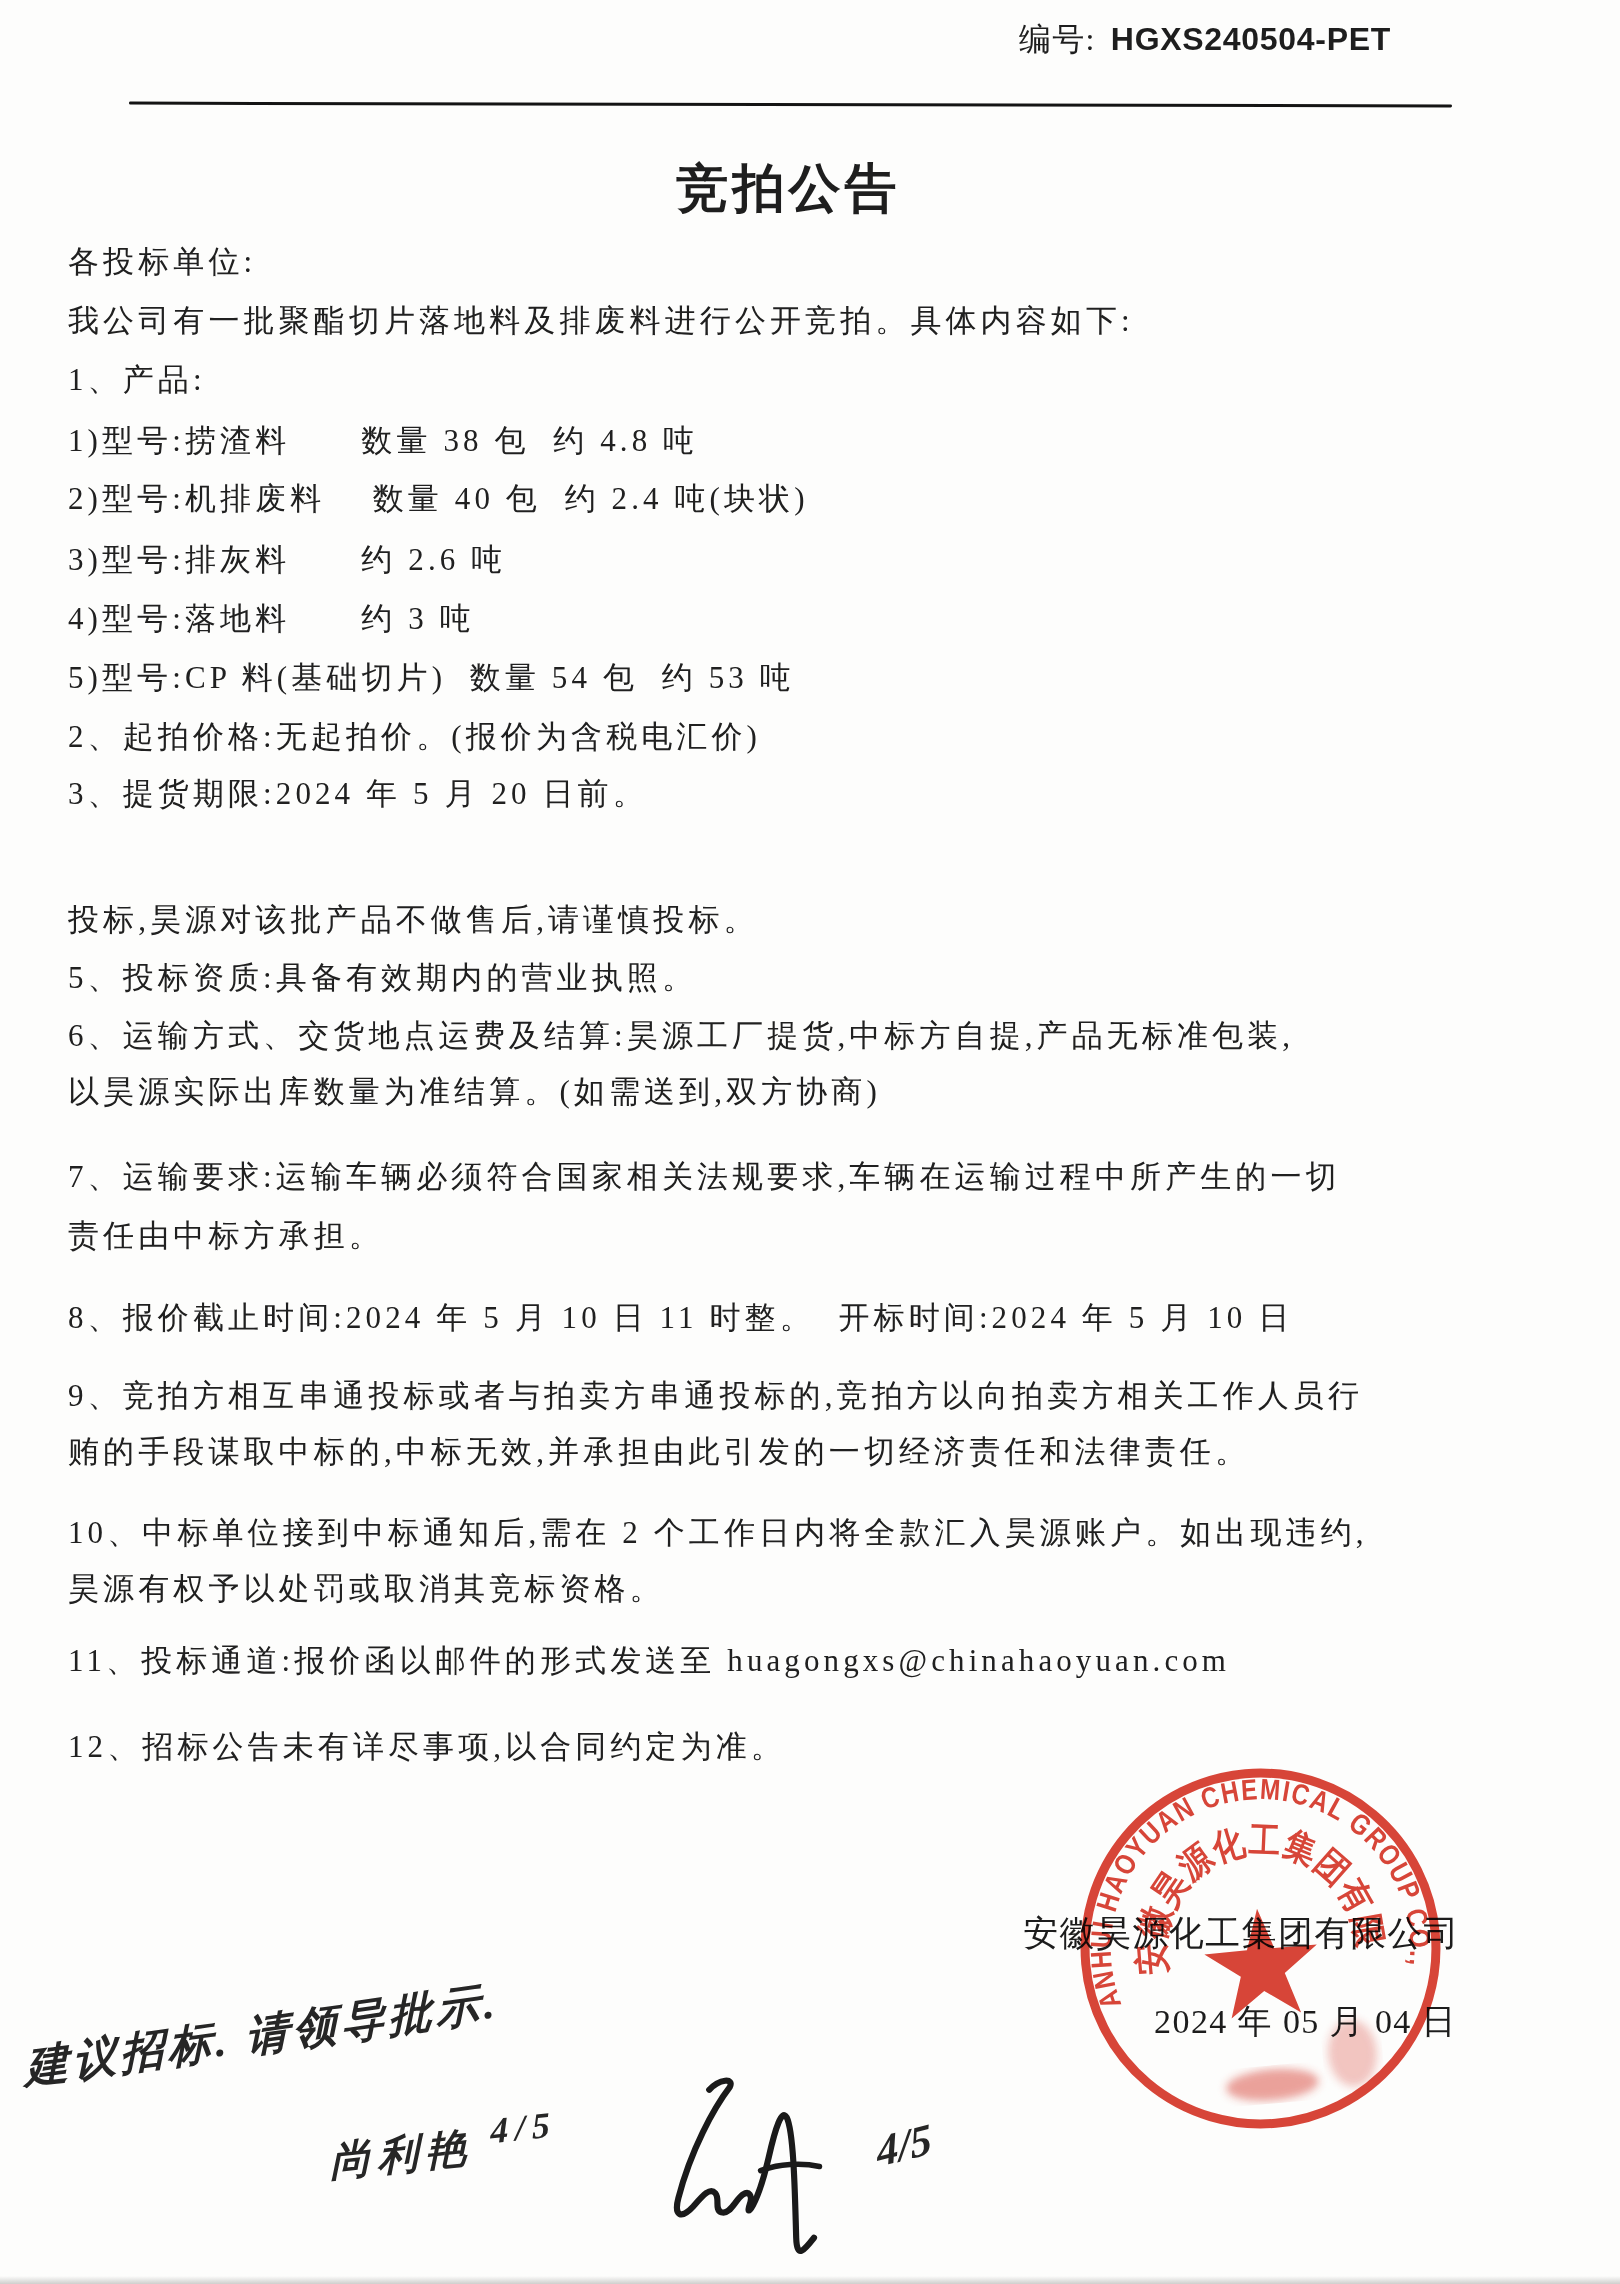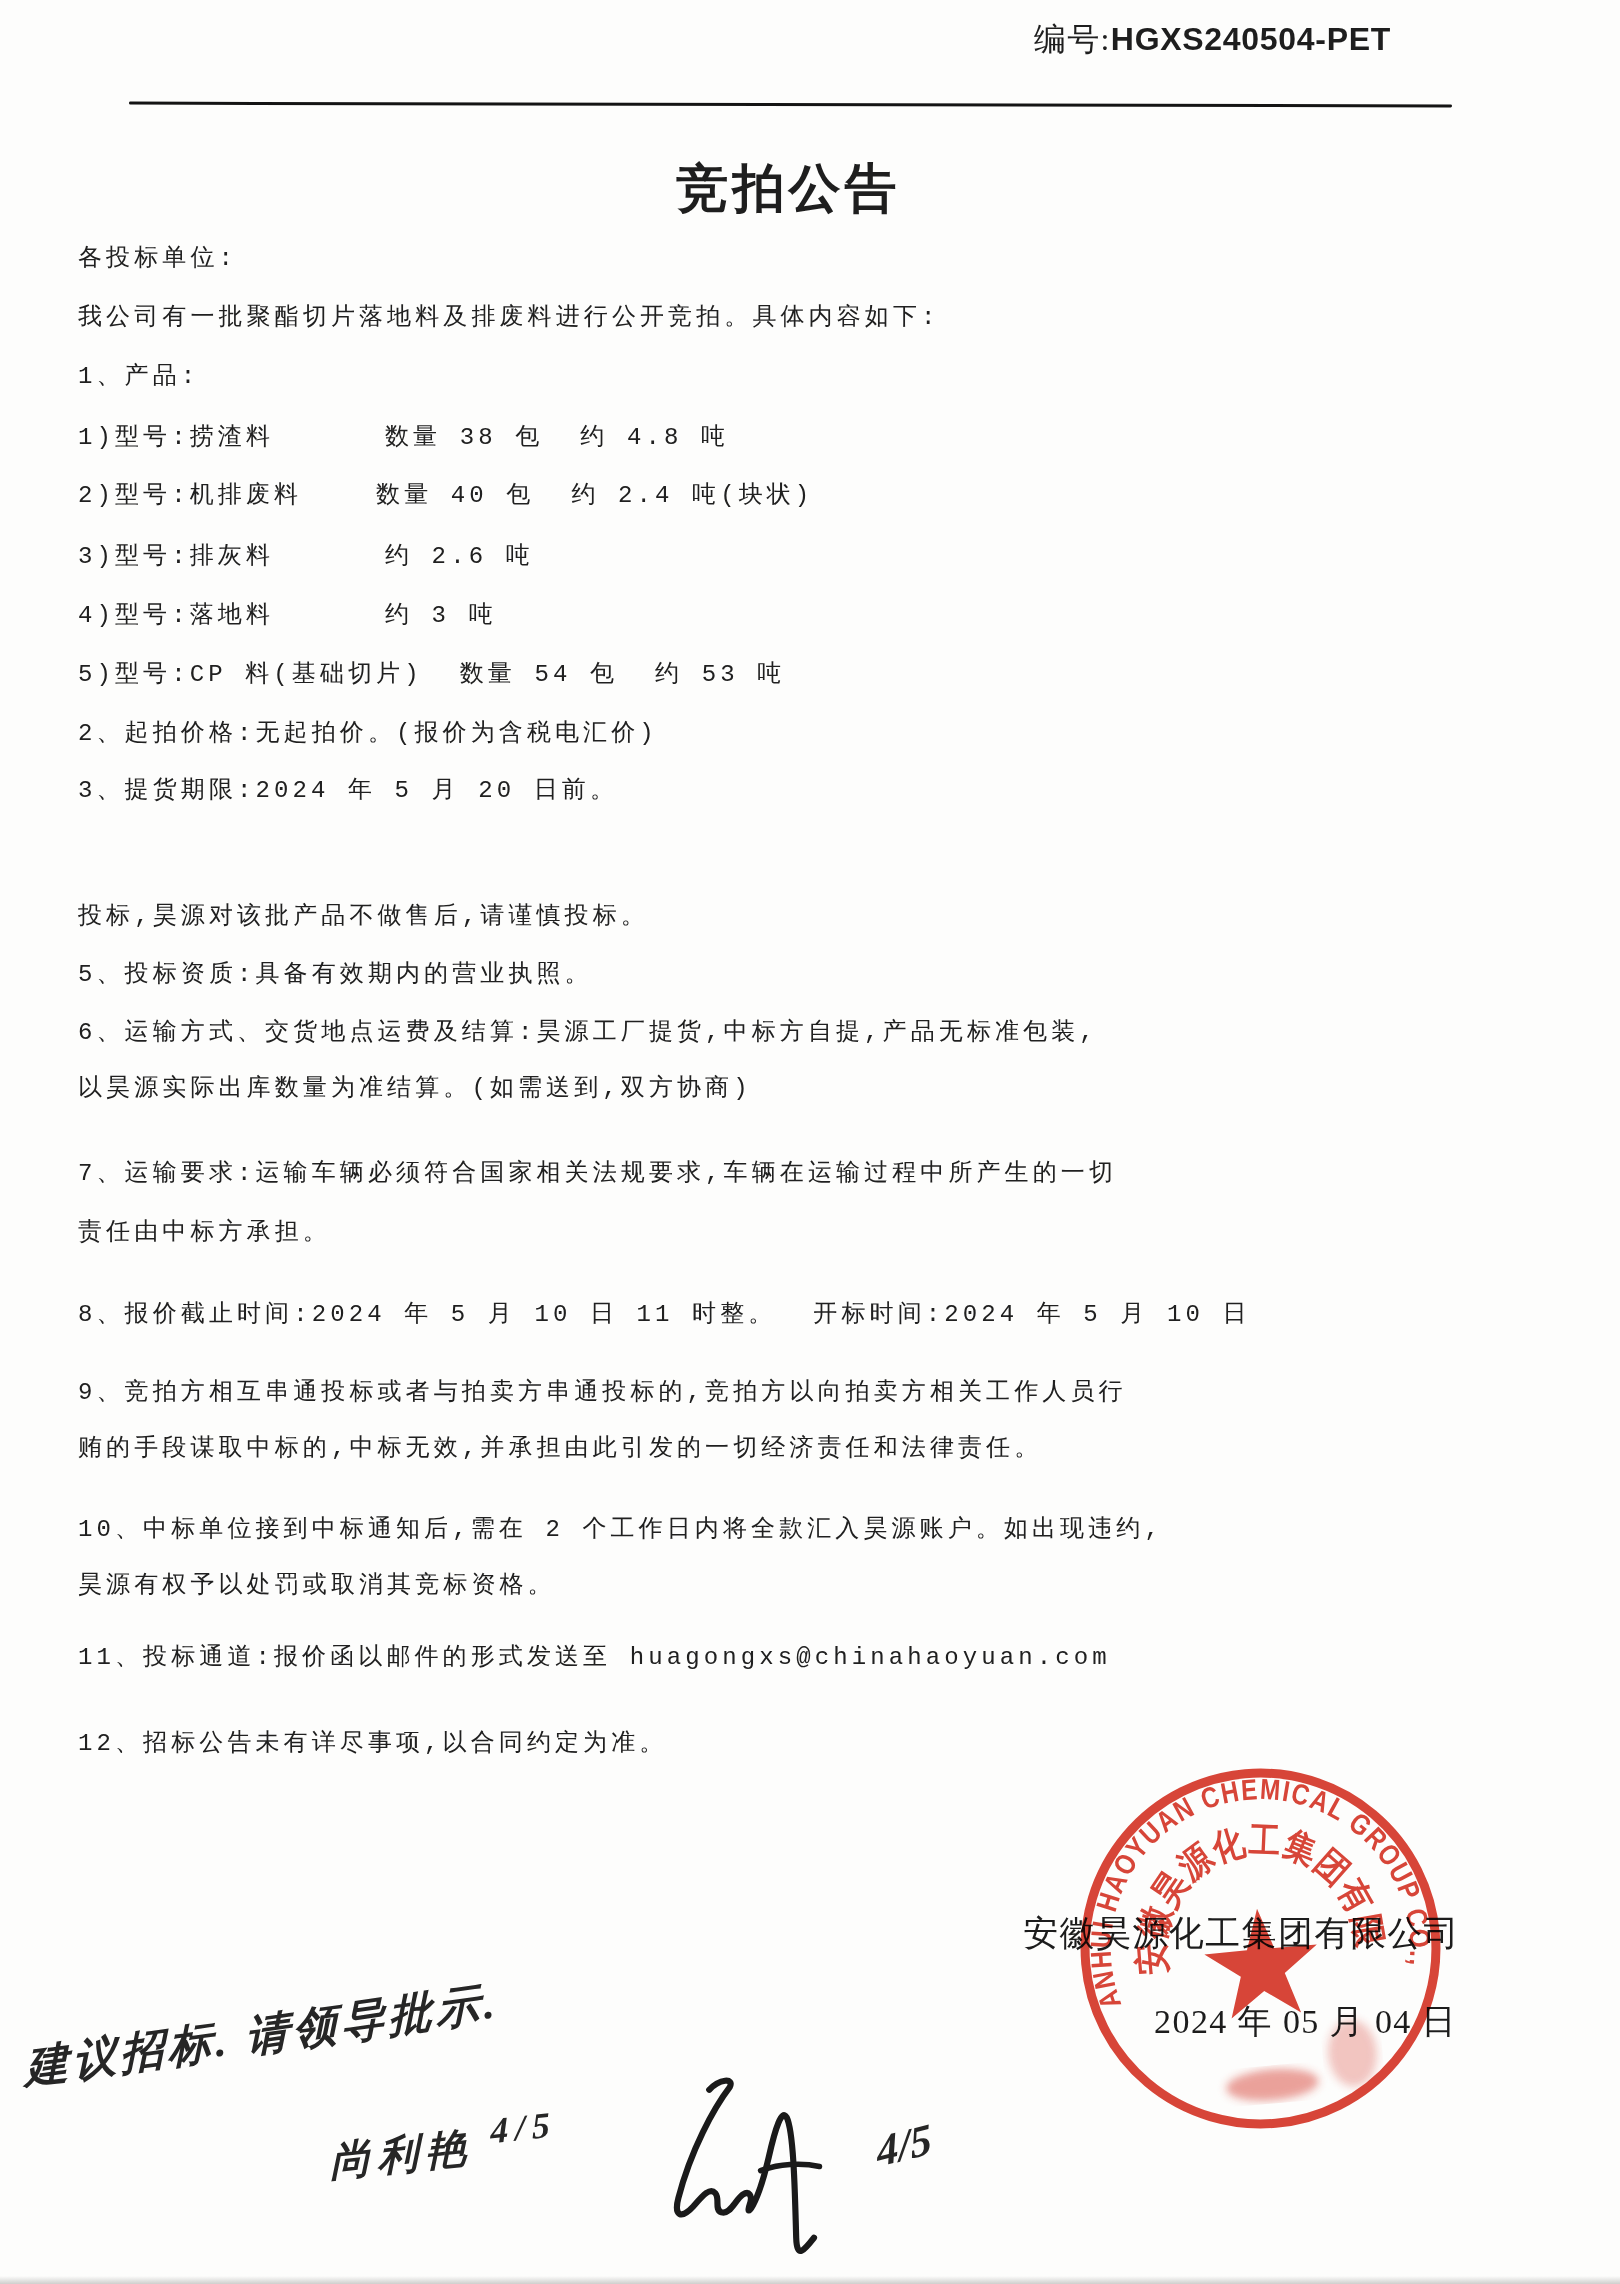--- a/index.html
+++ b/index.html
@@ -20,7 +20,7 @@
   .docno .label{font-weight:normal;}
   .docno .code{
     font-family:"Liberation Sans","DejaVu Sans",sans-serif;
-    font-weight:bold;font-size:32px;letter-spacing:0.7px;
+    font-weight:bold;font-size:32px;margin-left:15px;letter-spacing:0.7px;
   }
   .rule{
     position:absolute;left:129px;top:103px;width:1323px;height:2.7px;

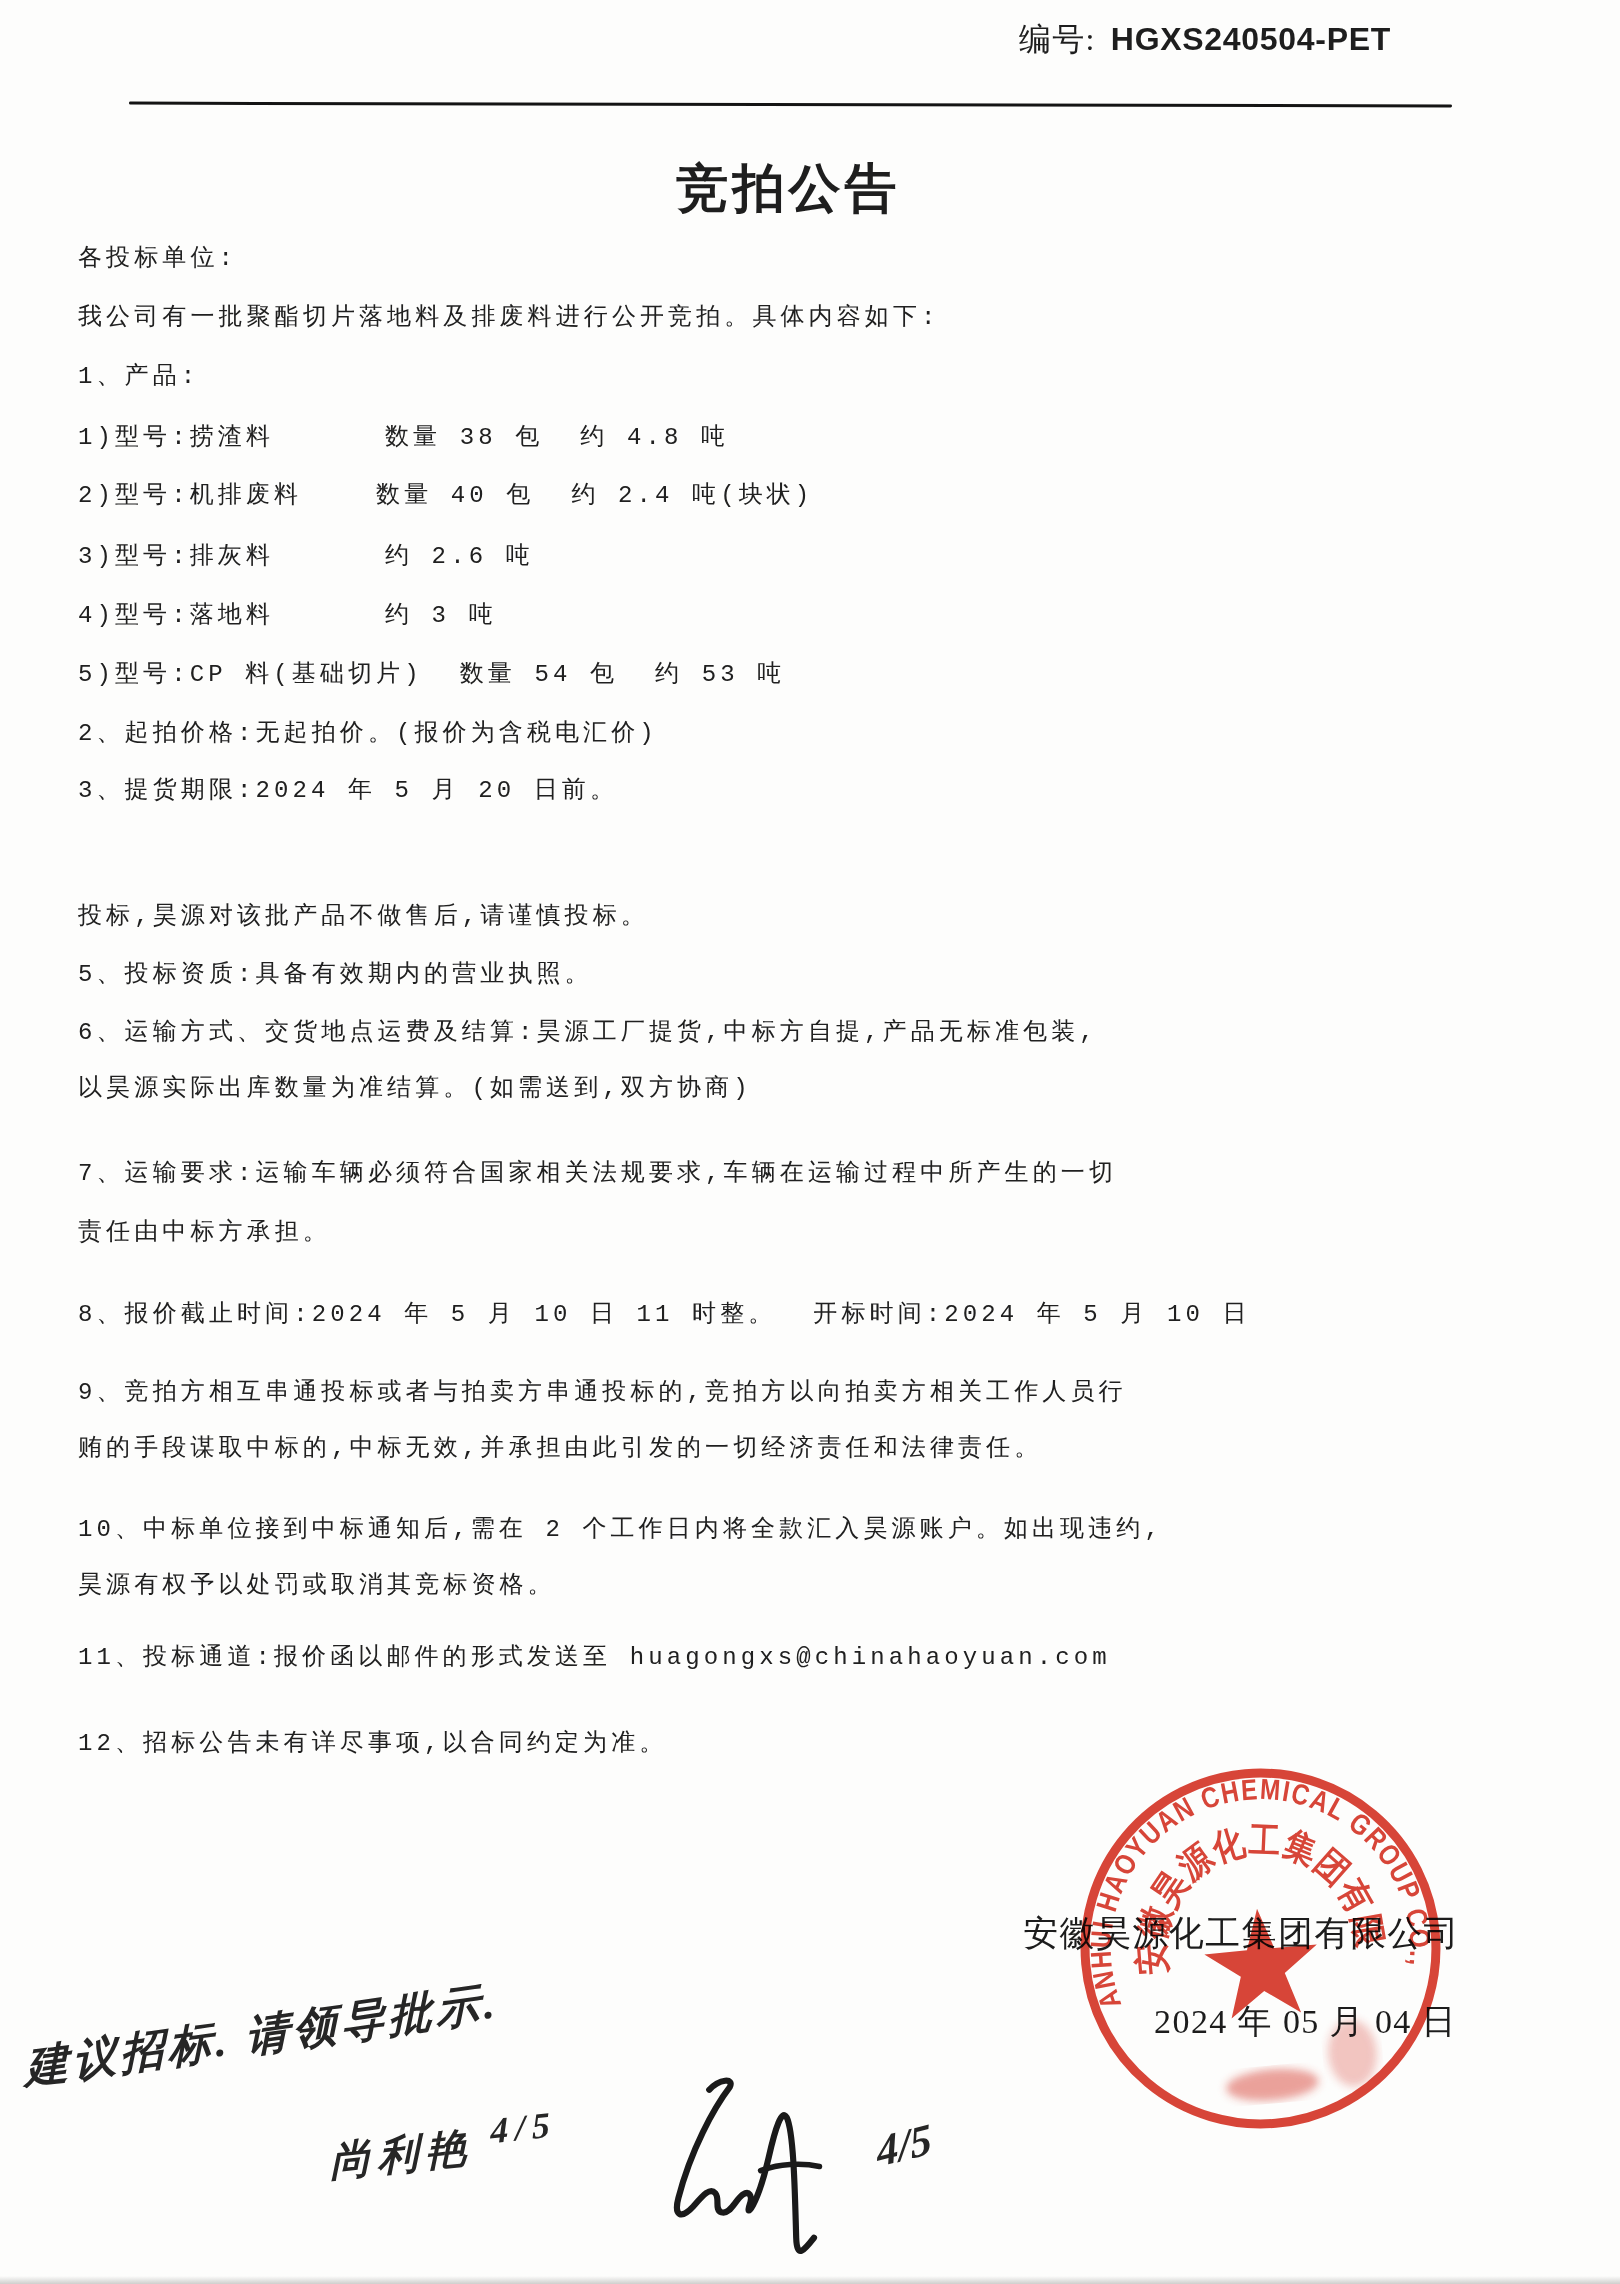--- a/index.html
+++ b/index.html
@@ -33,8 +33,8 @@
   }
   
   .line{
-    position:absolute;left:78px;
-    font-size:24px;letter-spacing:4.1px;white-space:pre;color:#202020;font-family:Liberation Mono, monospace;
+    position:absolute;left:68px;
+    font-size:31px;letter-spacing:4.1px;white-space:pre;color:#202020;
   }
   
   .company{

